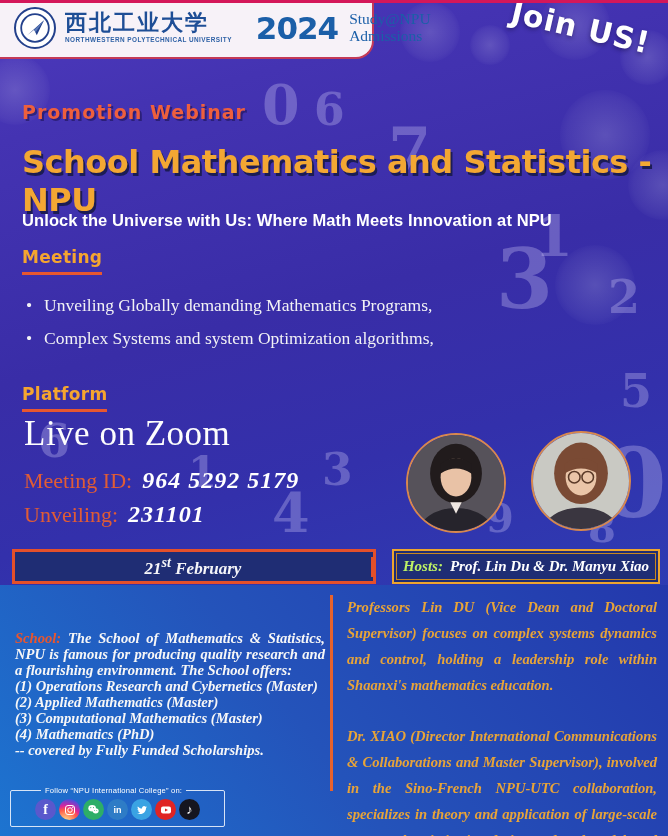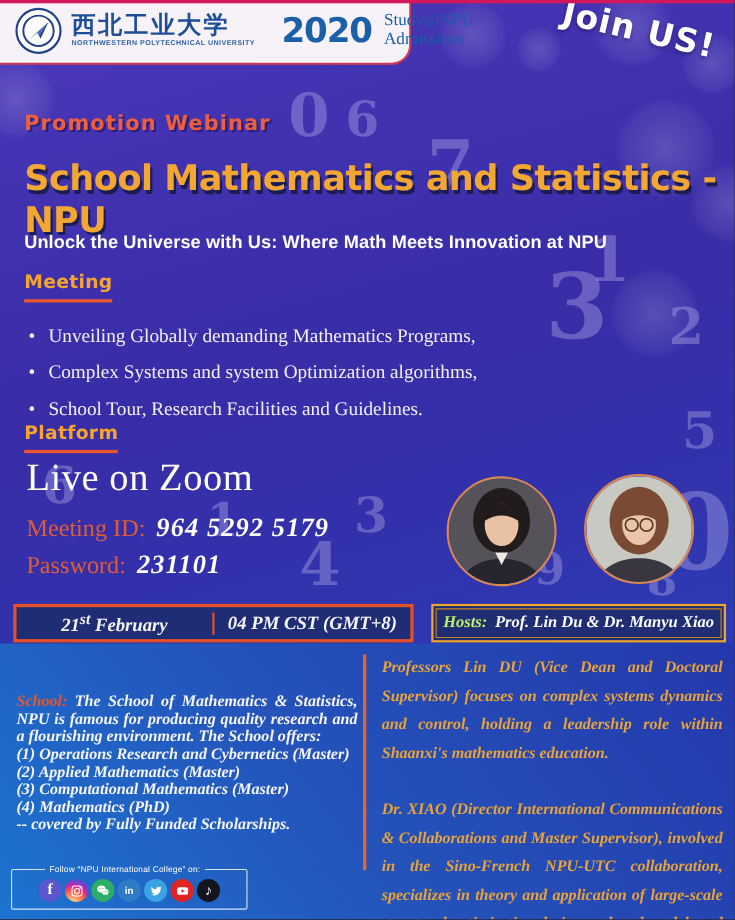--- a/index.html
+++ b/index.html
@@ -124,7 +124,7 @@
       <span class="uni-en">NORTHWESTERN POLYTECHNICAL UNIVERSITY</span>
     </div>
     <div class="brand-divider"></div>
-    <div class="year">2020</div>
+    <div class="year">2024</div>
     <div class="adm">
       <span>Study@NPU</span>
       <span>Admissions</span>

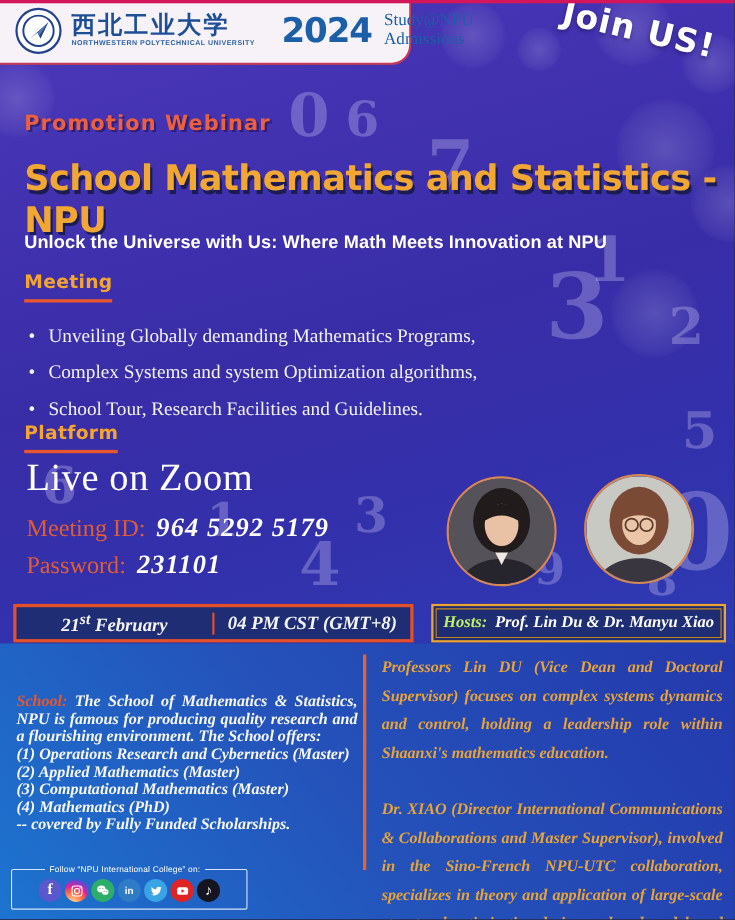--- a/index.html
+++ b/index.html
@@ -141,7 +141,6 @@
     <ul class="contents-list">
       <li>Unveiling Globally demanding Mathematics Programs,</li>
       <li>Complex Systems and system Optimization algorithms,</li>
-      <li>School Tour, Research Facilities and Guidelines.</li>
     </ul>
   </div>
 

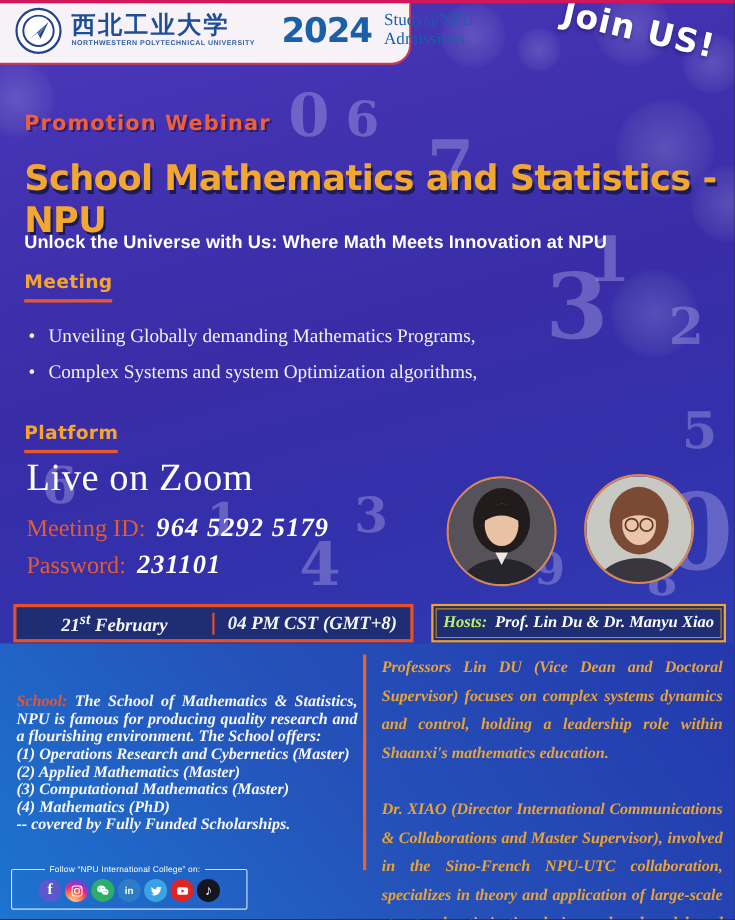--- a/index.html
+++ b/index.html
@@ -153,7 +153,7 @@
     <span class="cred-value">964 5292 5179</span>
   </div>
   <div class="cred-row password-row">
-    <span class="cred-label">Password:</span>
+    <span class="cred-label">Unveiling:</span>
     <span class="cred-value">231101</span>
   </div>
 

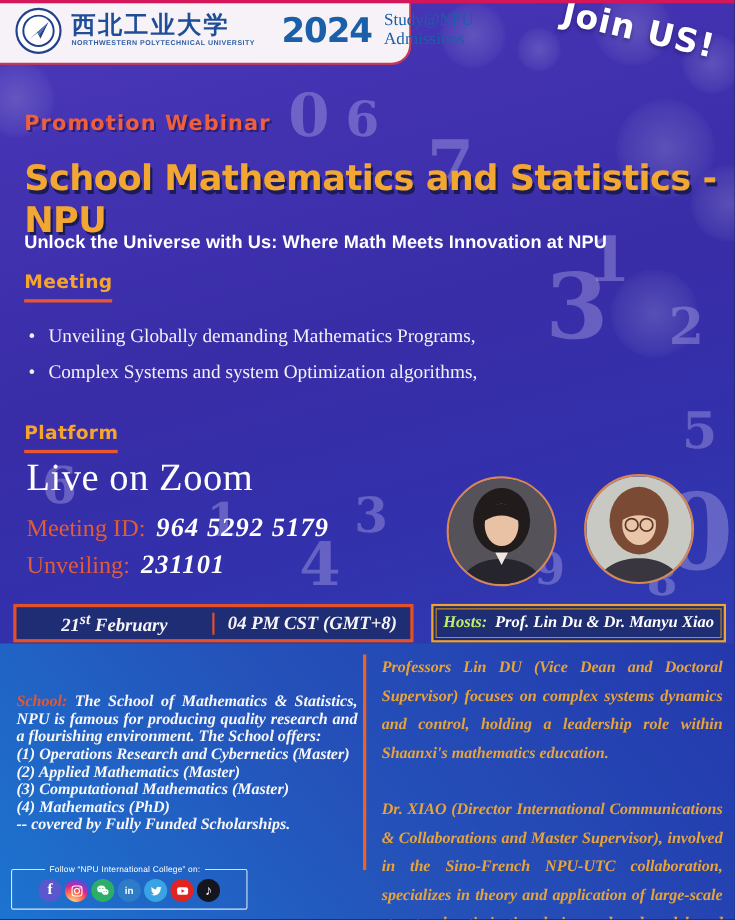--- a/index.html
+++ b/index.html
@@ -183,7 +183,6 @@
     <div class="date-box">
       <span class="date-cell"><span>21</span><sup>st</sup>&nbsp;<span>February</span></span>
       <span class="date-sep"></span>
-      <span class="date-cell">04 PM CST (GMT+8)</span>
     </div>
     <div class="hosts-box">
       <span class="hosts-label">Hosts:</span>

